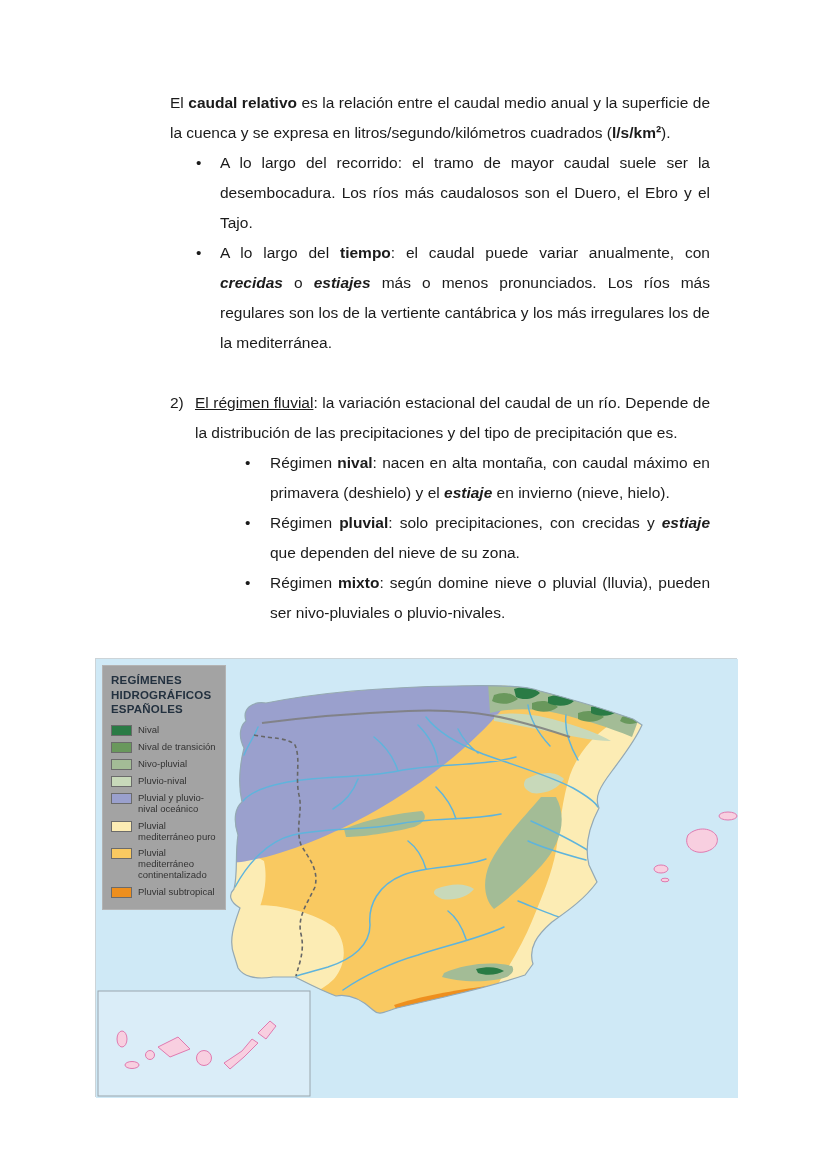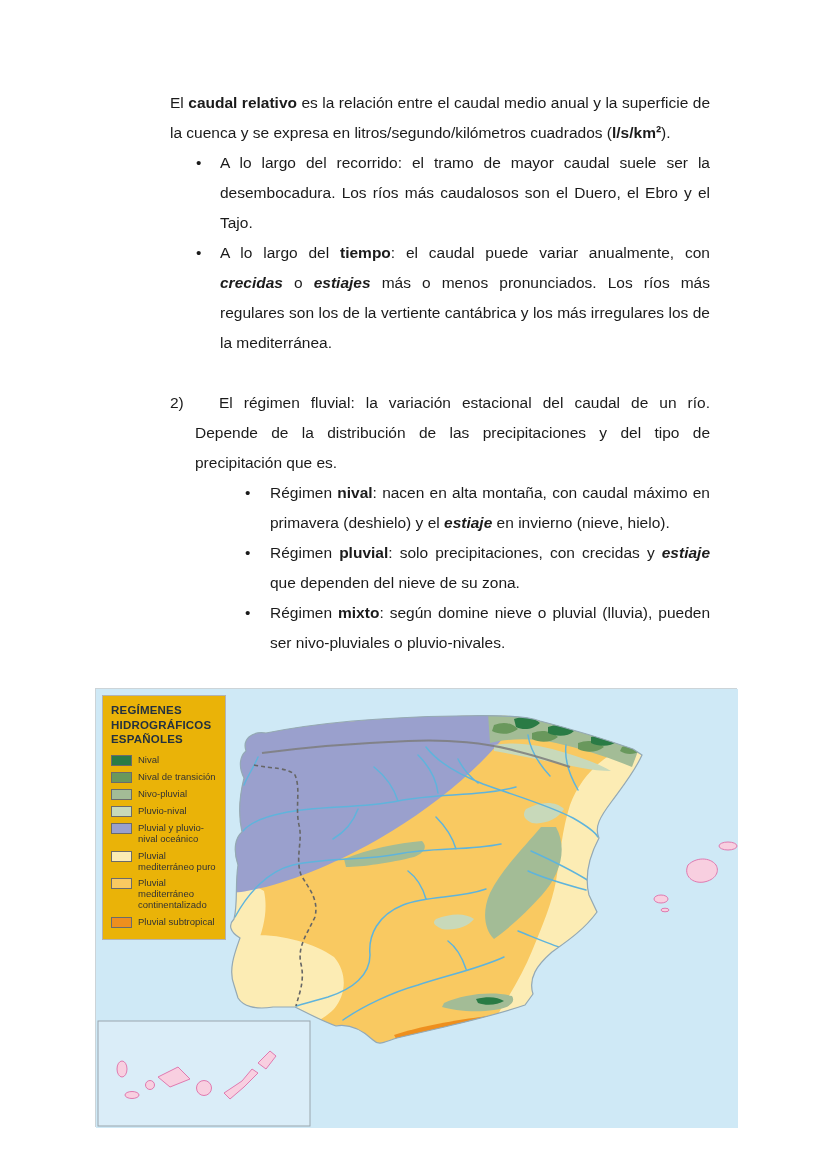--- a/index.html
+++ b/index.html
@@ -58,7 +58,7 @@
 
   <div class="item2">
     <span class="num">2)</span>
-    <p class="bt"><span style=" margin-left: 24px;">El régimen fluvial</span><span>: la variación estacional del caudal de un río. Depende de la distribución de las precipitaciones y del tipo de precipitación que es.</span></p>
+    <p class="bt"><span style="text-decoration: underline;">El régimen fluvial</span><span>: la variación estacional del caudal de un río. Depende de la distribución de las precipitaciones y del tipo de precipitación que es.</span></p>
   </div>
 
   <div class="brow lvl2">

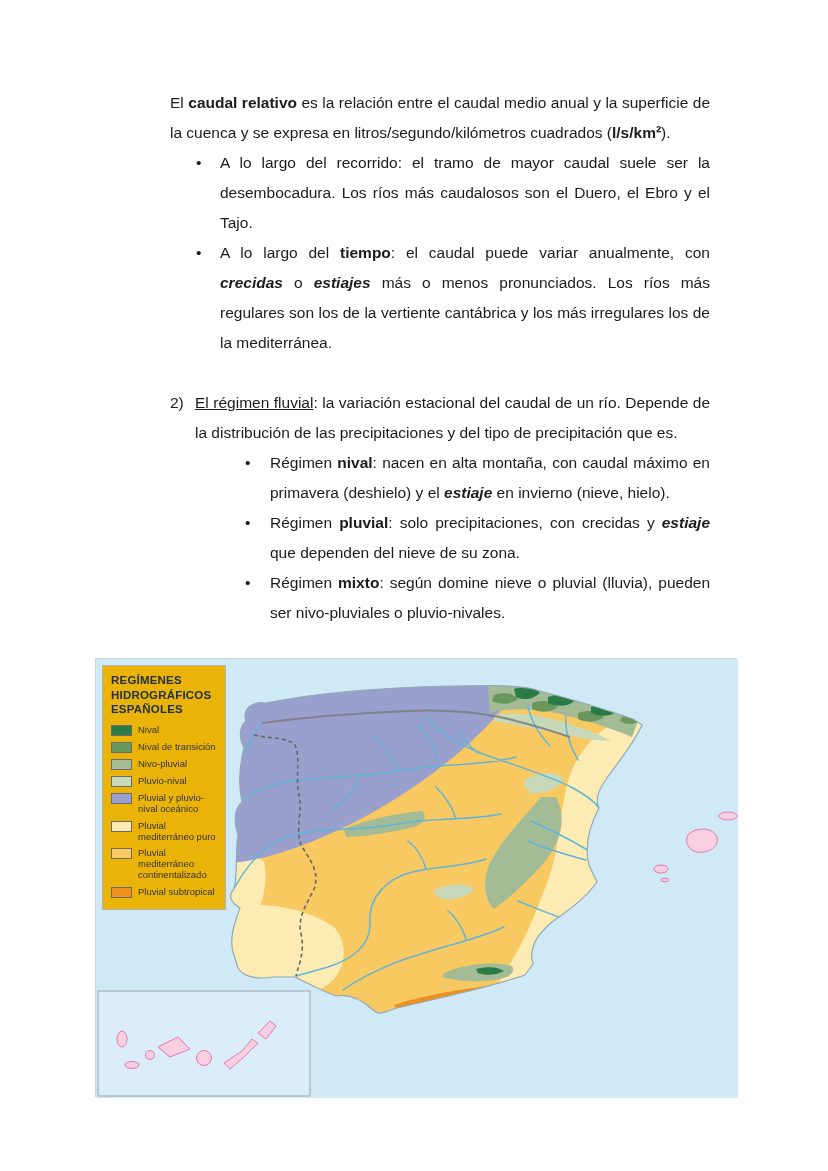--- a/index.html
+++ b/index.html
@@ -28,7 +28,7 @@
   .mapfig svg { position:absolute; left:0; top:0; }
   .legend {
     position:absolute; left:6px; top:6px; width:124px;
-    background:#eab308; border:1px solid #b3b3b3; padding:7px 8px 6px 8px;
+    background:#a3a3a3; border:1px solid #b3b3b3; padding:7px 8px 6px 8px;
   }
   .legend-title {
     font-size:11.5px; font-weight:bold; color:#23313f; line-height:1.28;

